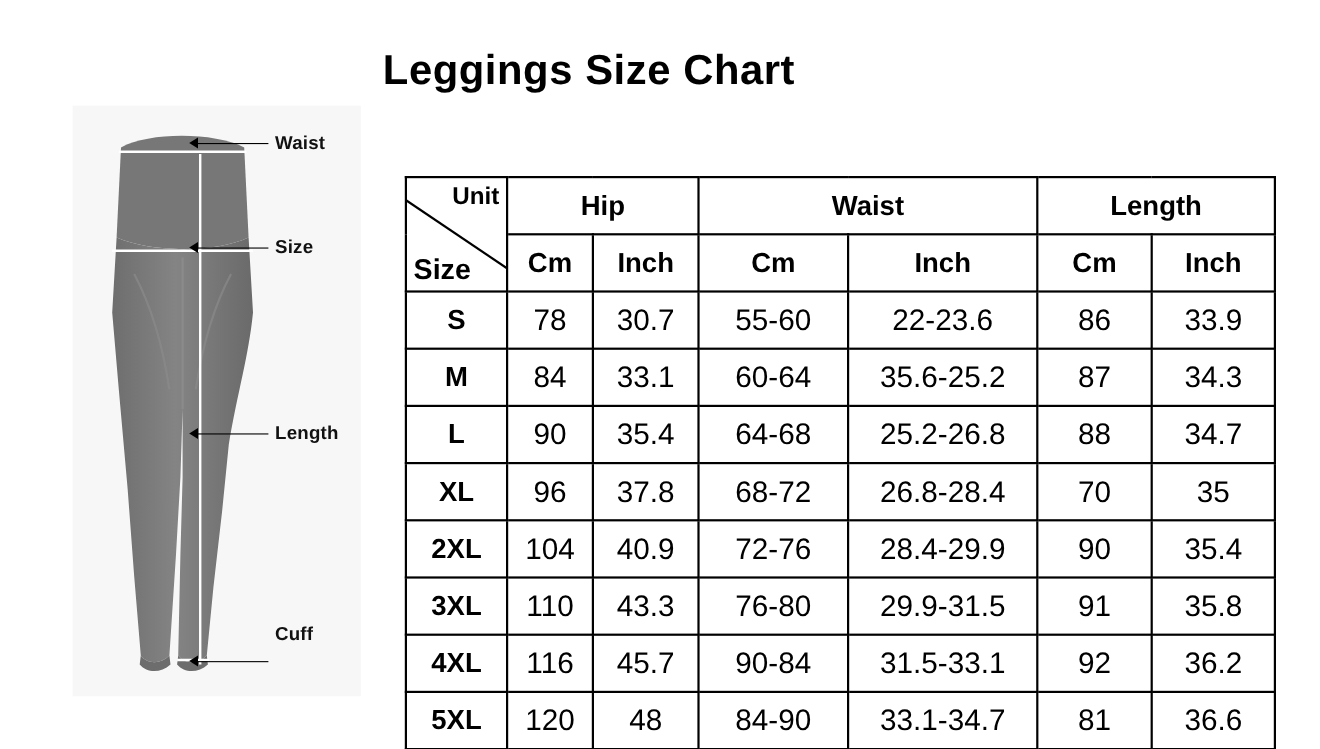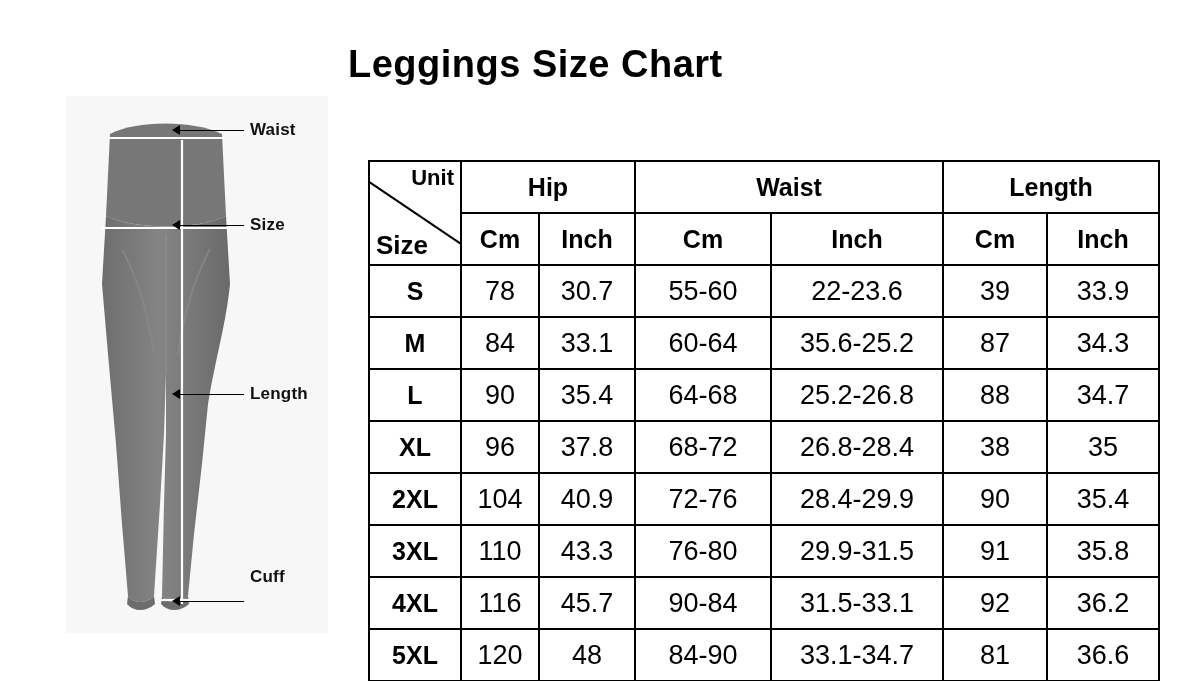--- a/index.html
+++ b/index.html
@@ -248,7 +248,7 @@
           <td class="val">30.7</td>
           <td class="val">55-60</td>
           <td class="val">22-23.6</td>
-          <td class="val">39</td>
+          <td class="val">86</td>
           <td class="val">33.9</td>
         </tr>
         <tr>

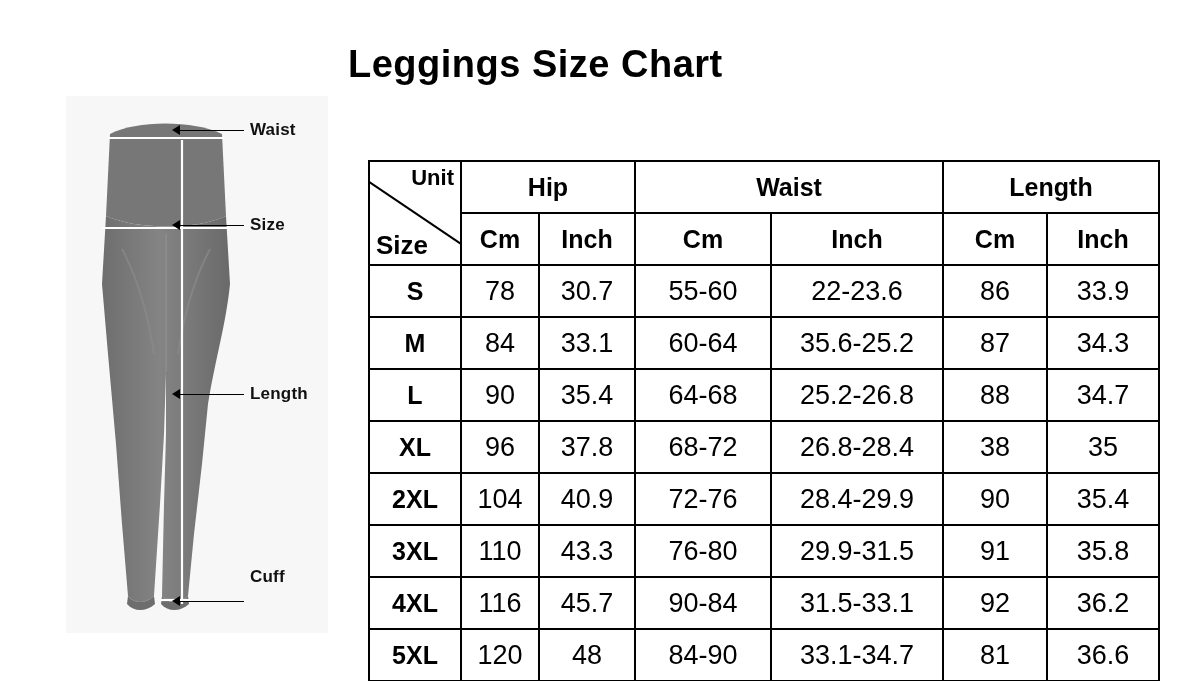--- a/index.html
+++ b/index.html
@@ -275,7 +275,7 @@
           <td class="val">37.8</td>
           <td class="val">68-72</td>
           <td class="val">26.8-28.4</td>
-          <td class="val">38</td>
+          <td class="val">70</td>
           <td class="val">35</td>
         </tr>
         <tr>

